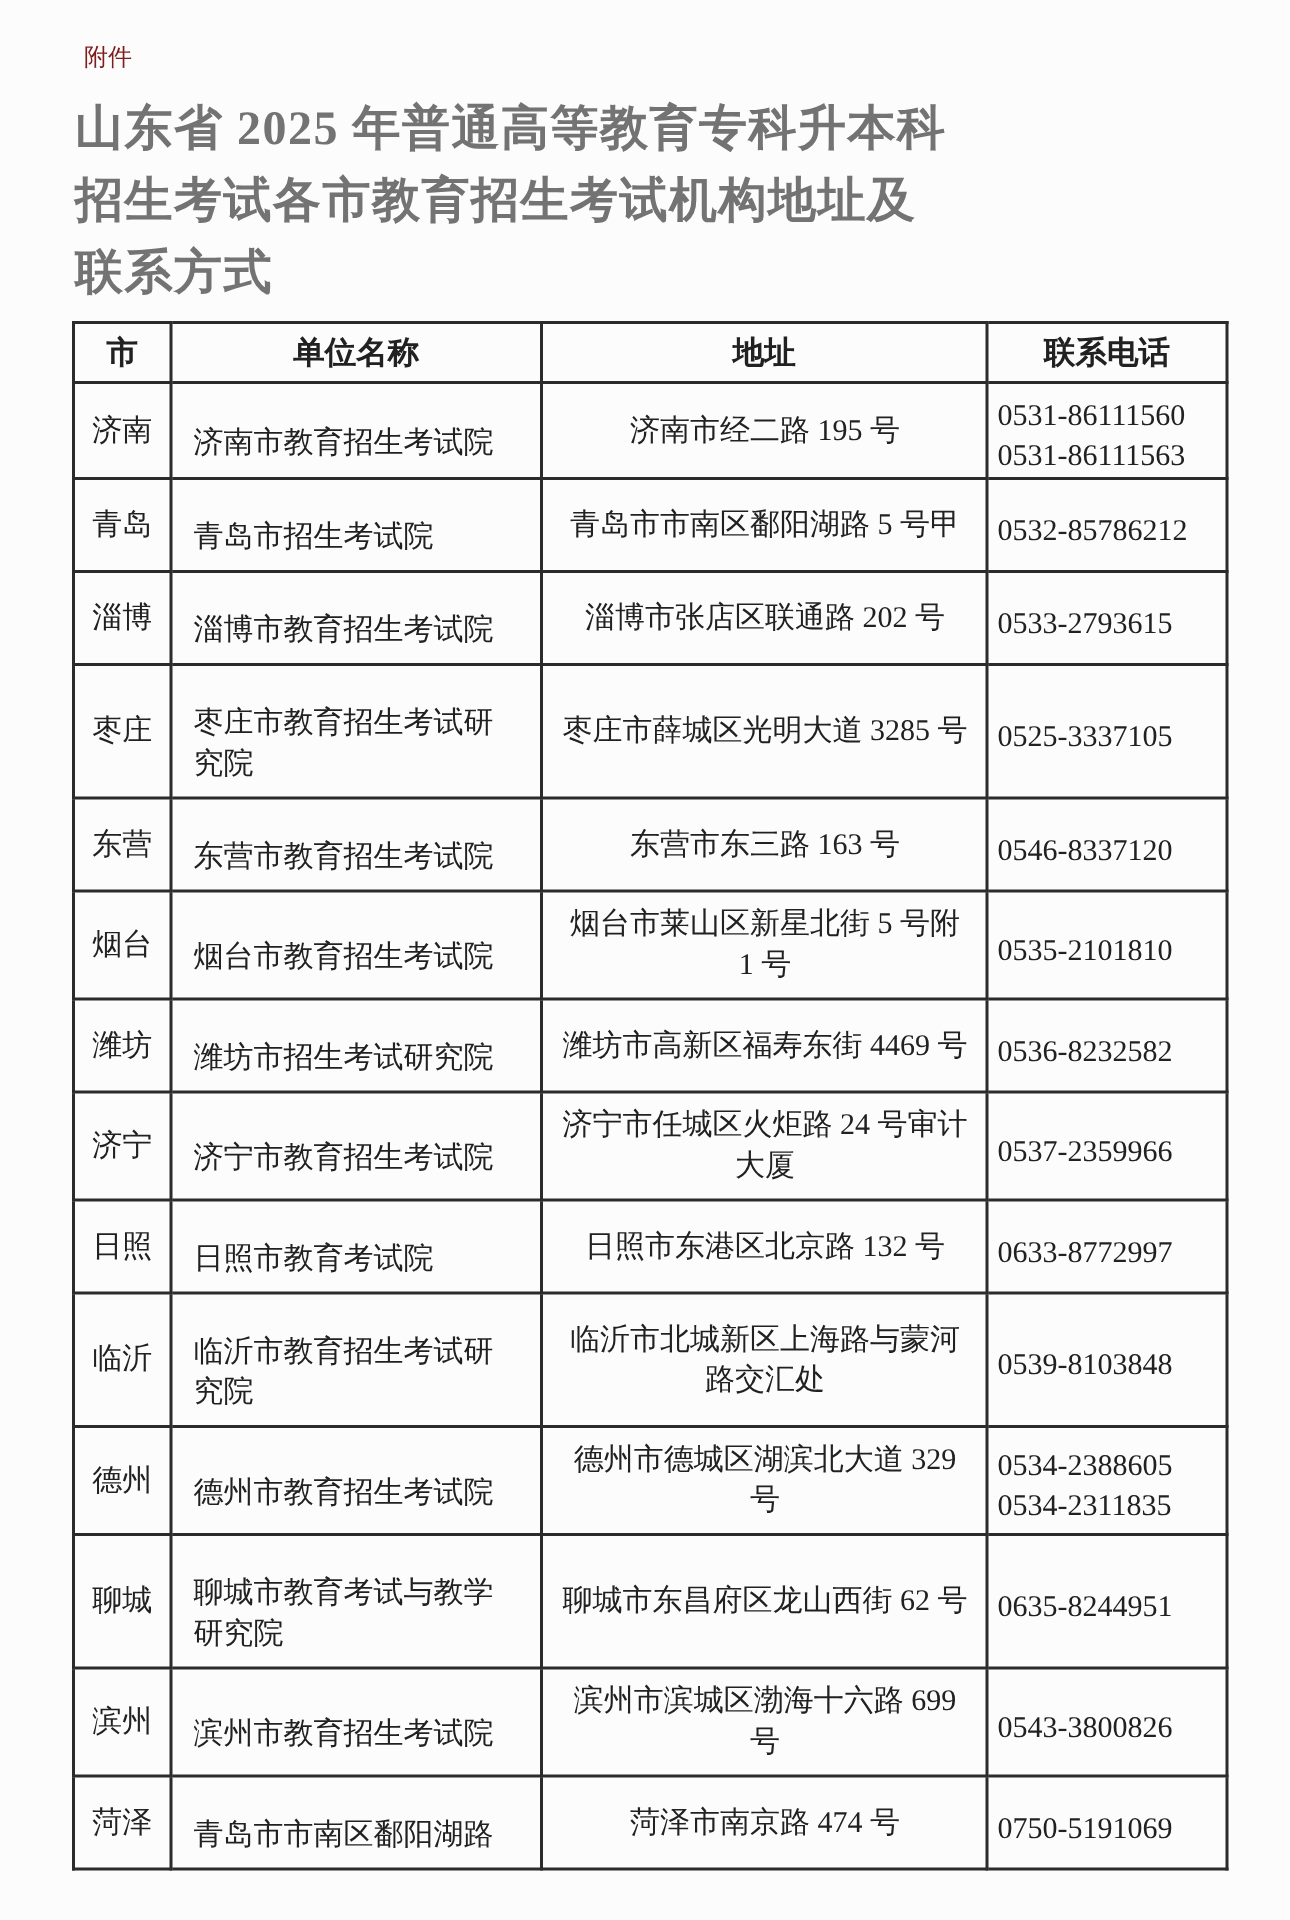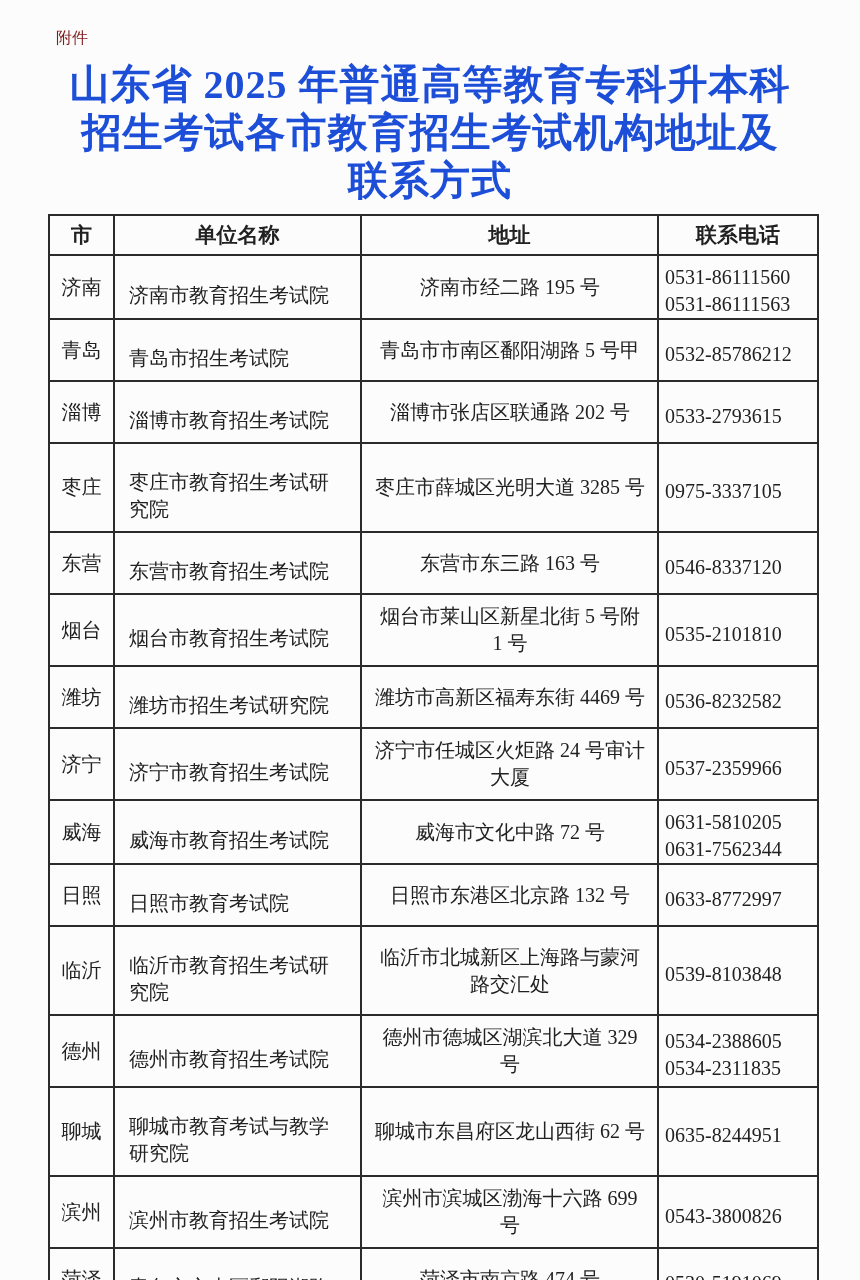--- a/index.html
+++ b/index.html
@@ -30,11 +30,11 @@
   .title {
     margin: 12px auto 0 auto;
     width: 760px;
-    text-align: center;
-    font-size: 40px;
+    text-align: left;
+    font-size: 32px;
     line-height: 48px;
     font-weight: bold;
-    color: #1d4ed8;
+    color: #737373;
     white-space: pre-line;
     letter-spacing: 1px;
   }

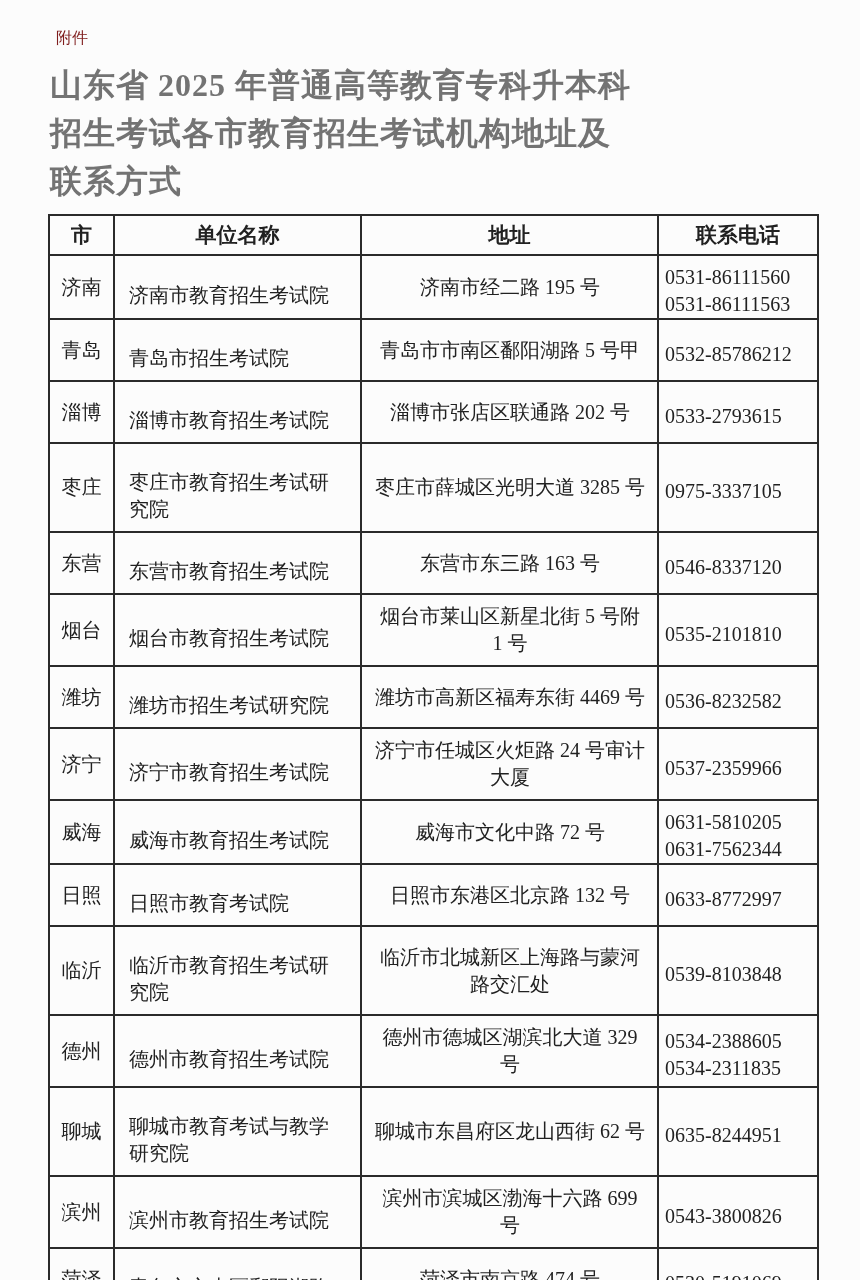--- a/index.html
+++ b/index.html
@@ -131,7 +131,7 @@
         <td class="c-city">枣庄</td>
         <td class="c-unit">枣庄市教育招生考试研究院</td>
         <td class="c-address">枣庄市薛城区光明大道 3285 号</td>
-        <td class="c-phone">0975-3337105</td>
+        <td class="c-phone">0525-3337105</td>
       </tr>
       <tr>
         <td class="c-city">东营</td>

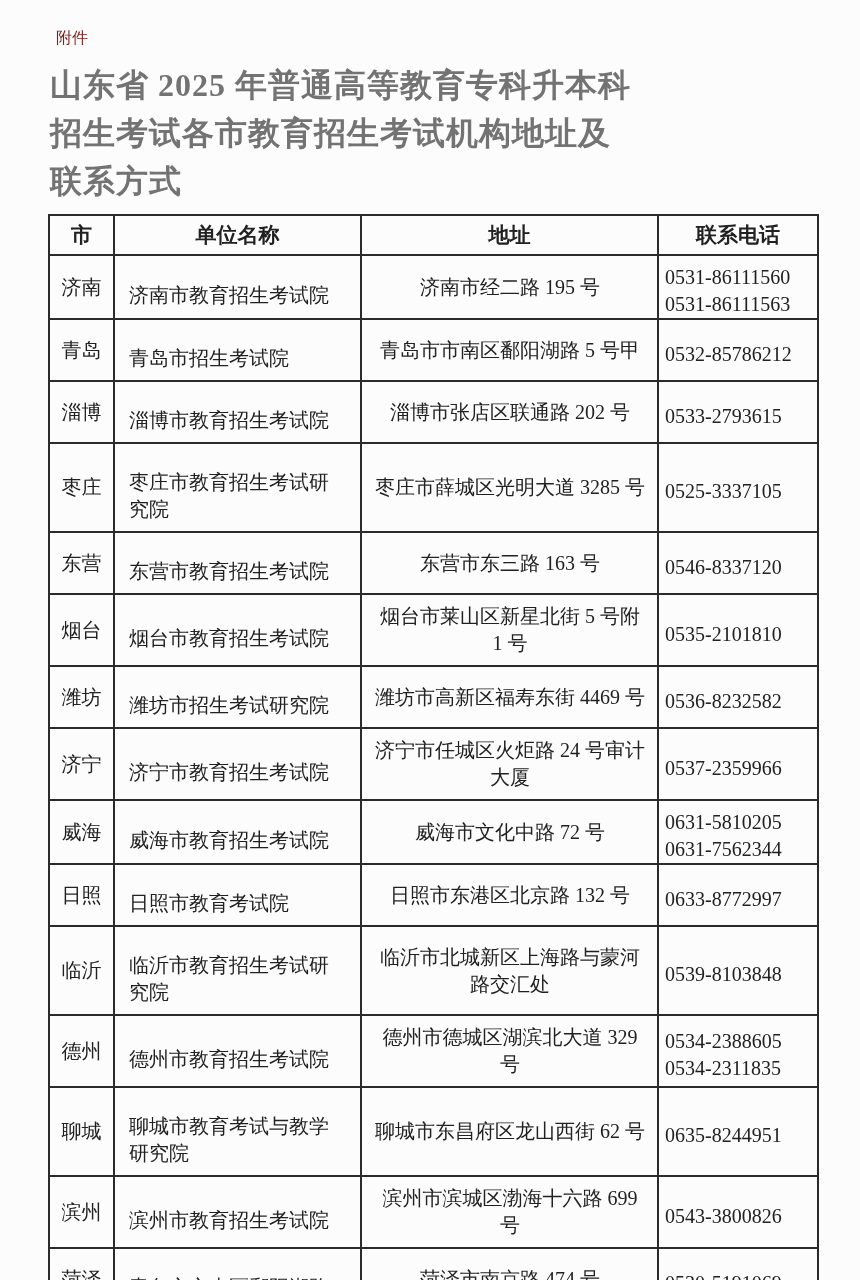--- a/index.html
+++ b/index.html
@@ -158,13 +158,6 @@
         <td class="c-phone">0537-2359966</td>
       </tr>
       <tr>
-        <td class="c-city">威海</td>
-        <td class="c-unit">威海市教育招生考试院</td>
-        <td class="c-address">威海市文化中路 72 号</td>
-        <td class="c-phone">0631-5810205
-0631-7562344</td>
-      </tr>
-      <tr>
         <td class="c-city">日照</td>
         <td class="c-unit">日照市教育考试院</td>
         <td class="c-address">日照市东港区北京路 132 号</td>

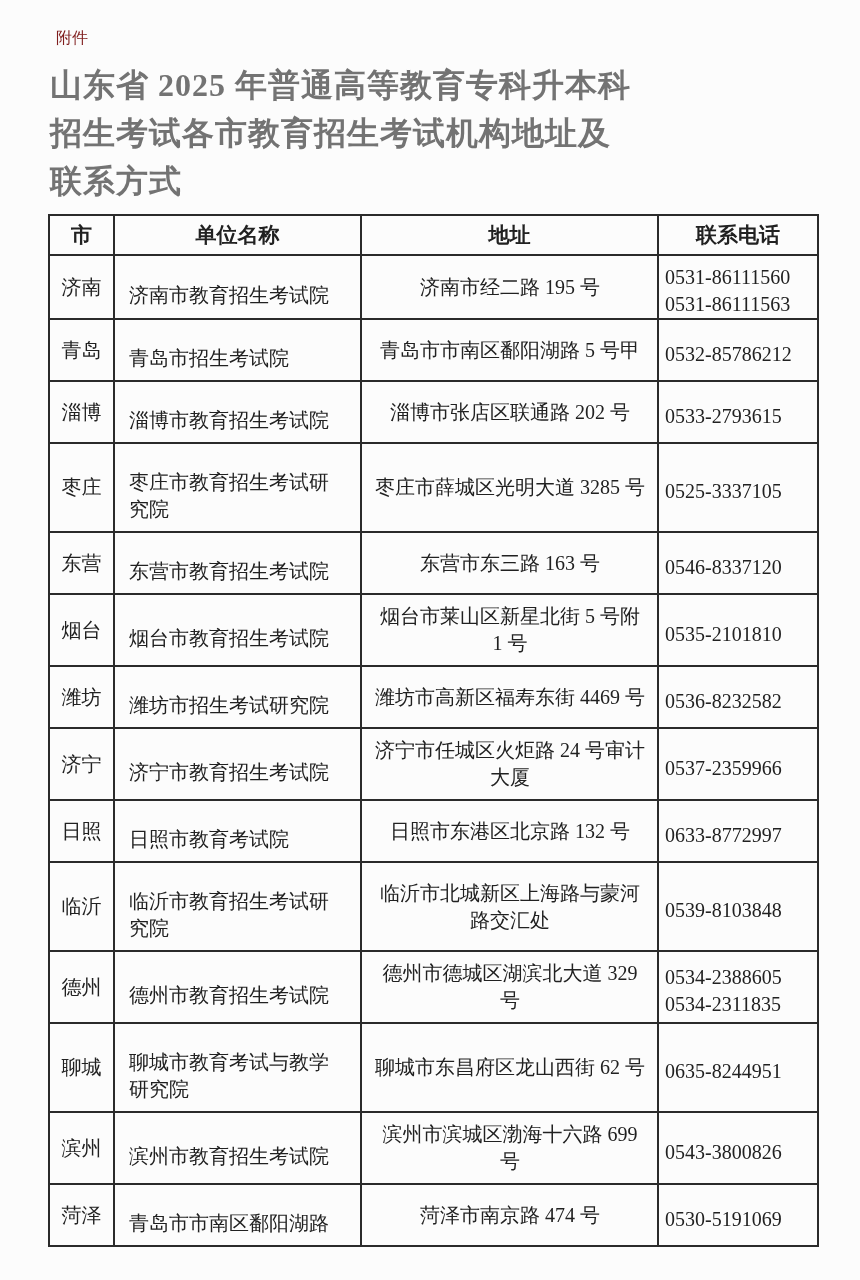--- a/index.html
+++ b/index.html
@@ -192,7 +192,7 @@
         <td class="c-city">菏泽</td>
         <td class="c-unit">青岛市市南区鄱阳湖路</td>
         <td class="c-address">菏泽市南京路 474 号</td>
-        <td class="c-phone">0530-5191069</td>
+        <td class="c-phone">0750-5191069</td>
       </tr>
     </tbody>
   </table>

